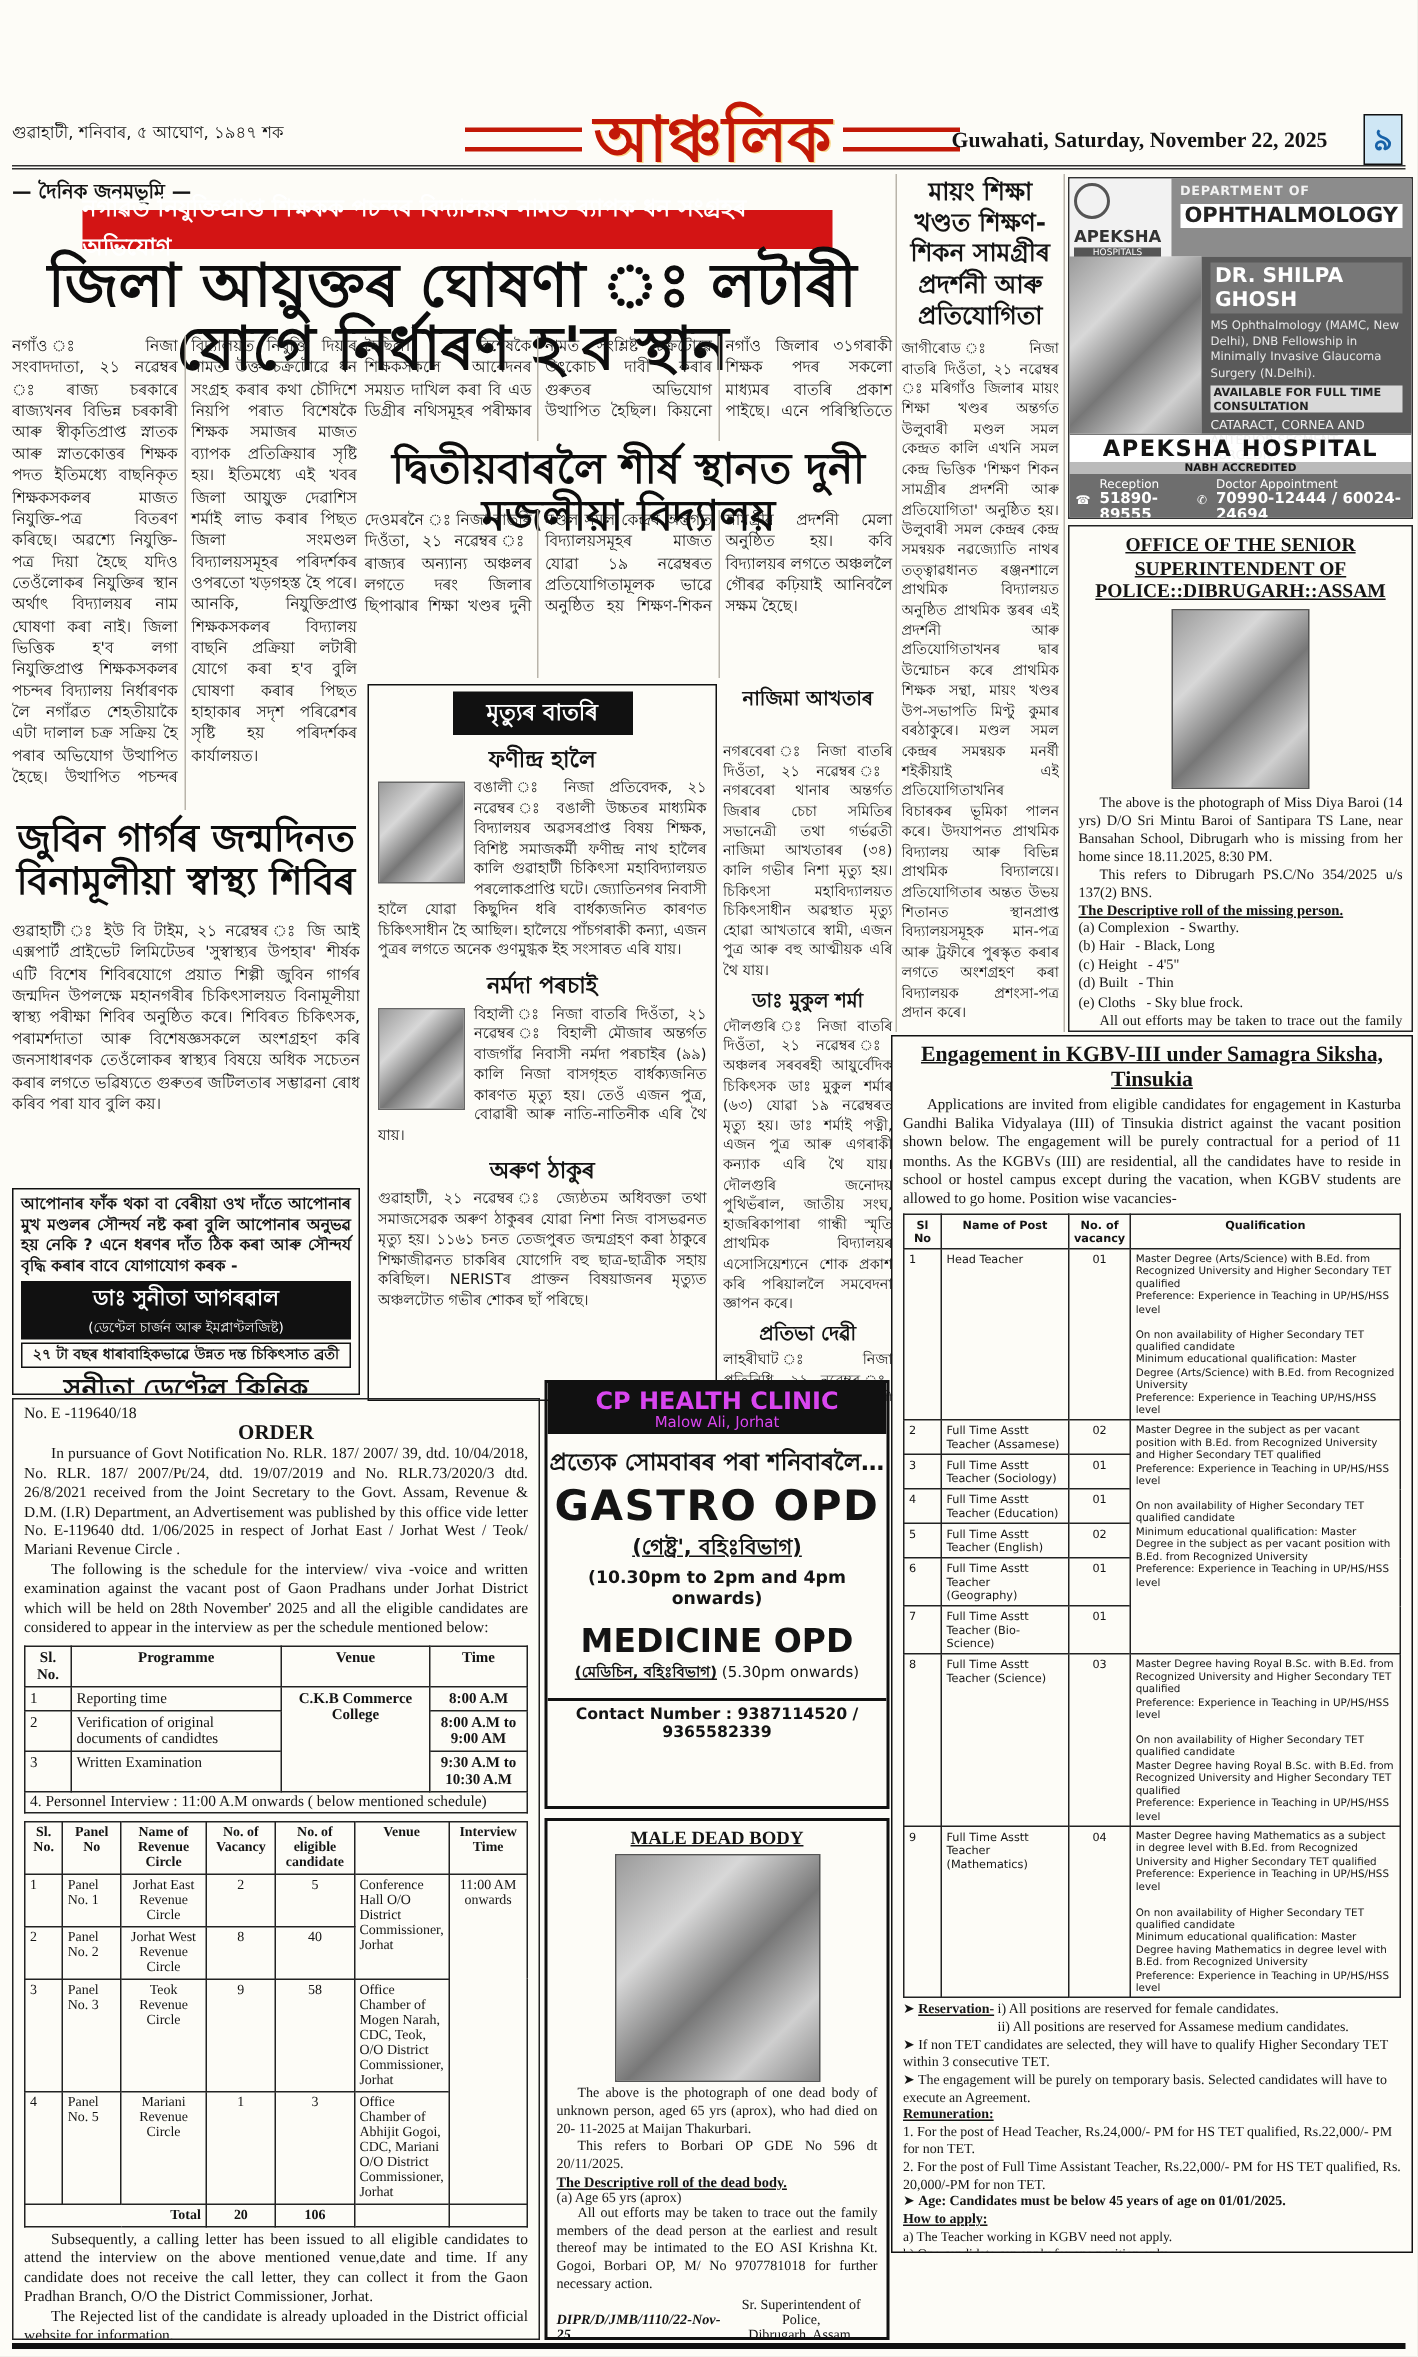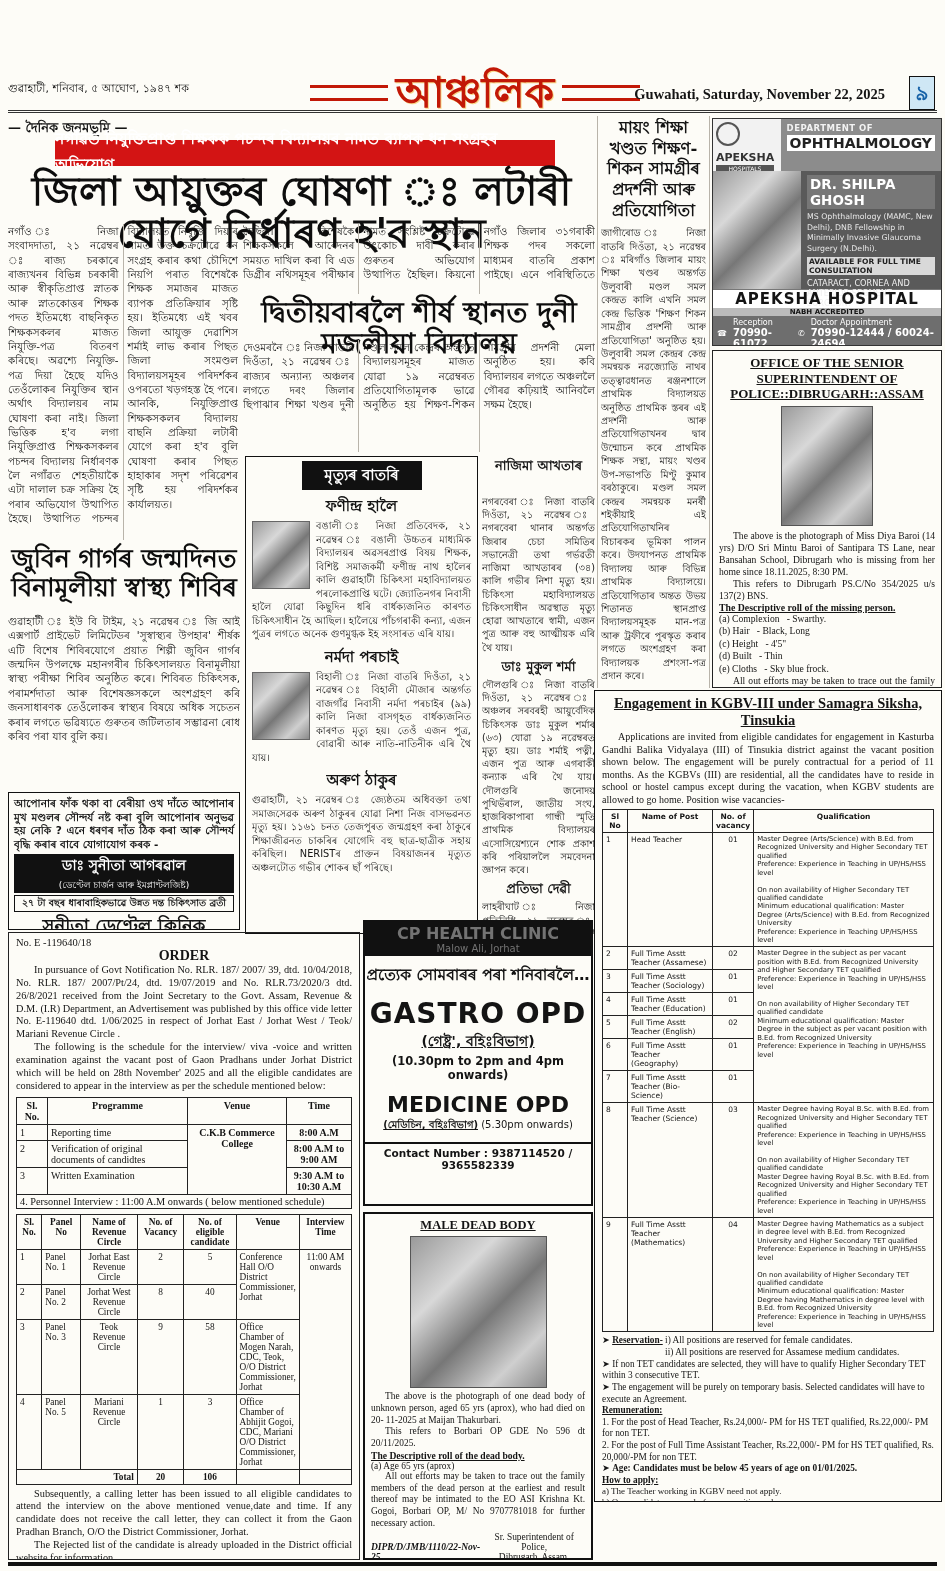--- a/index.html
+++ b/index.html
@@ -127,7 +127,7 @@
       <span>☎</span>
       <span>
         <span>Reception</span><br>
-        <span class="bold" style="font-size:10px;">70990-61072</span>
+        <span class="bold" style="font-size:10px;">51890-89555</span>
       </span>
       <span>✆</span>
       <span>

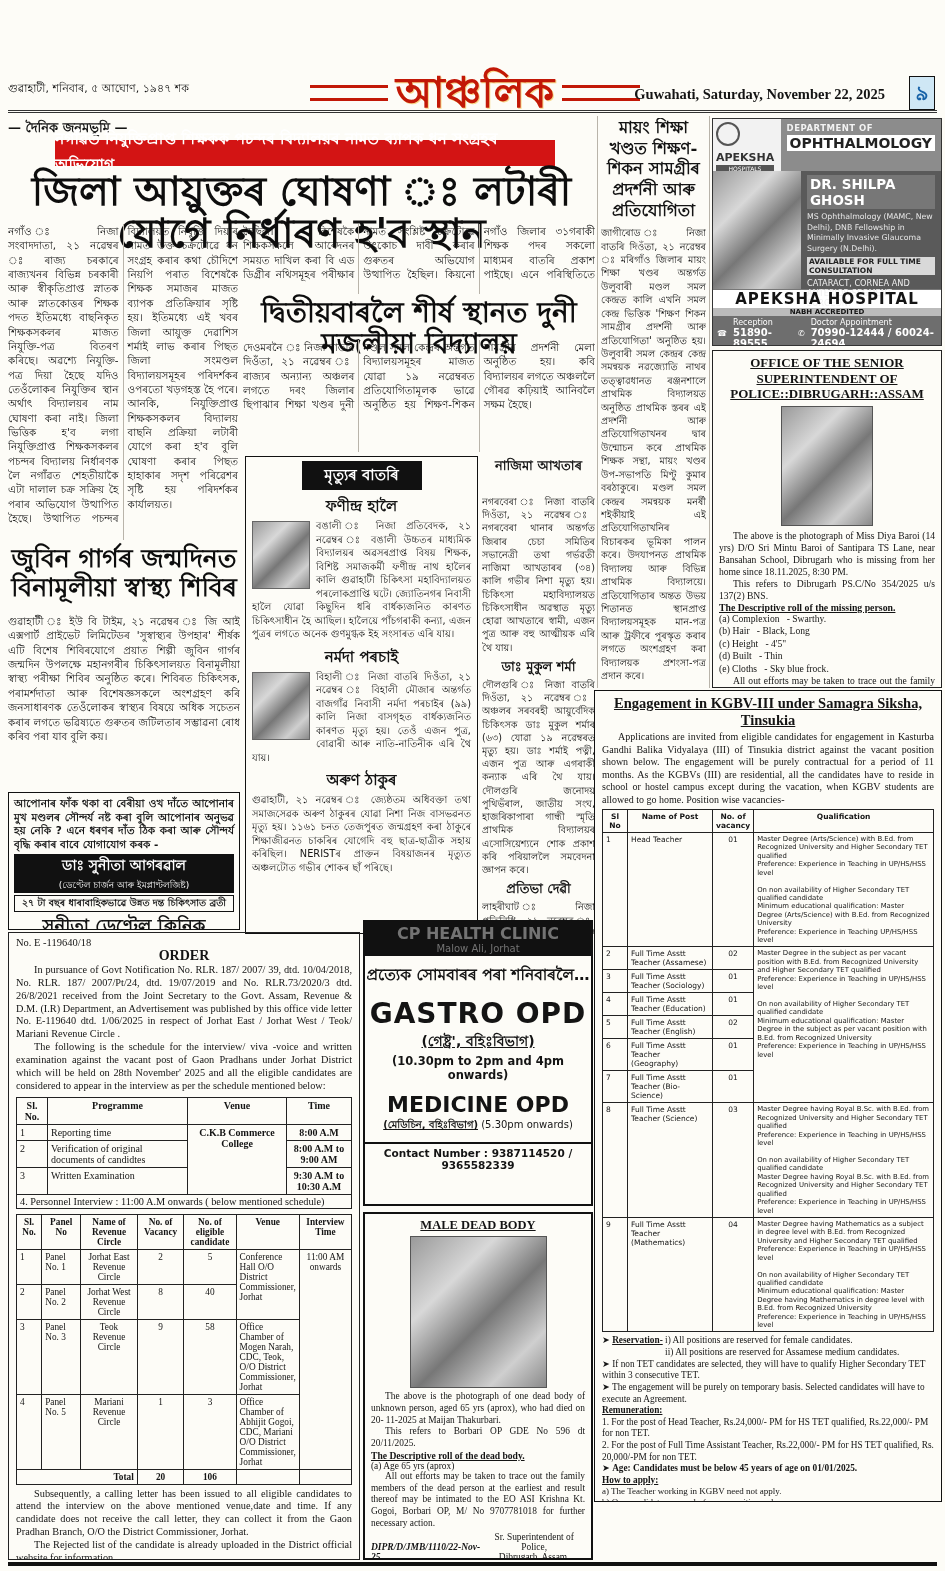--- a/index.html
+++ b/index.html
@@ -353,7 +353,7 @@
   </div>
 
   <div class="abs" style="left:363px;top:920px;width:230px;height:286px;border:2px solid #111;overflow:hidden;">
-    <div class="center" style="background:#111;color:#737373;padding:2px 0;">
+    <div class="center" style="background:#111;color:#d946ef;padding:2px 0;">
       <div class="bold" style="font-size:16px;">CP HEALTH CLINIC</div>
       <div style="font-size:10px;">Malow Ali, Jorhat</div>
     </div>

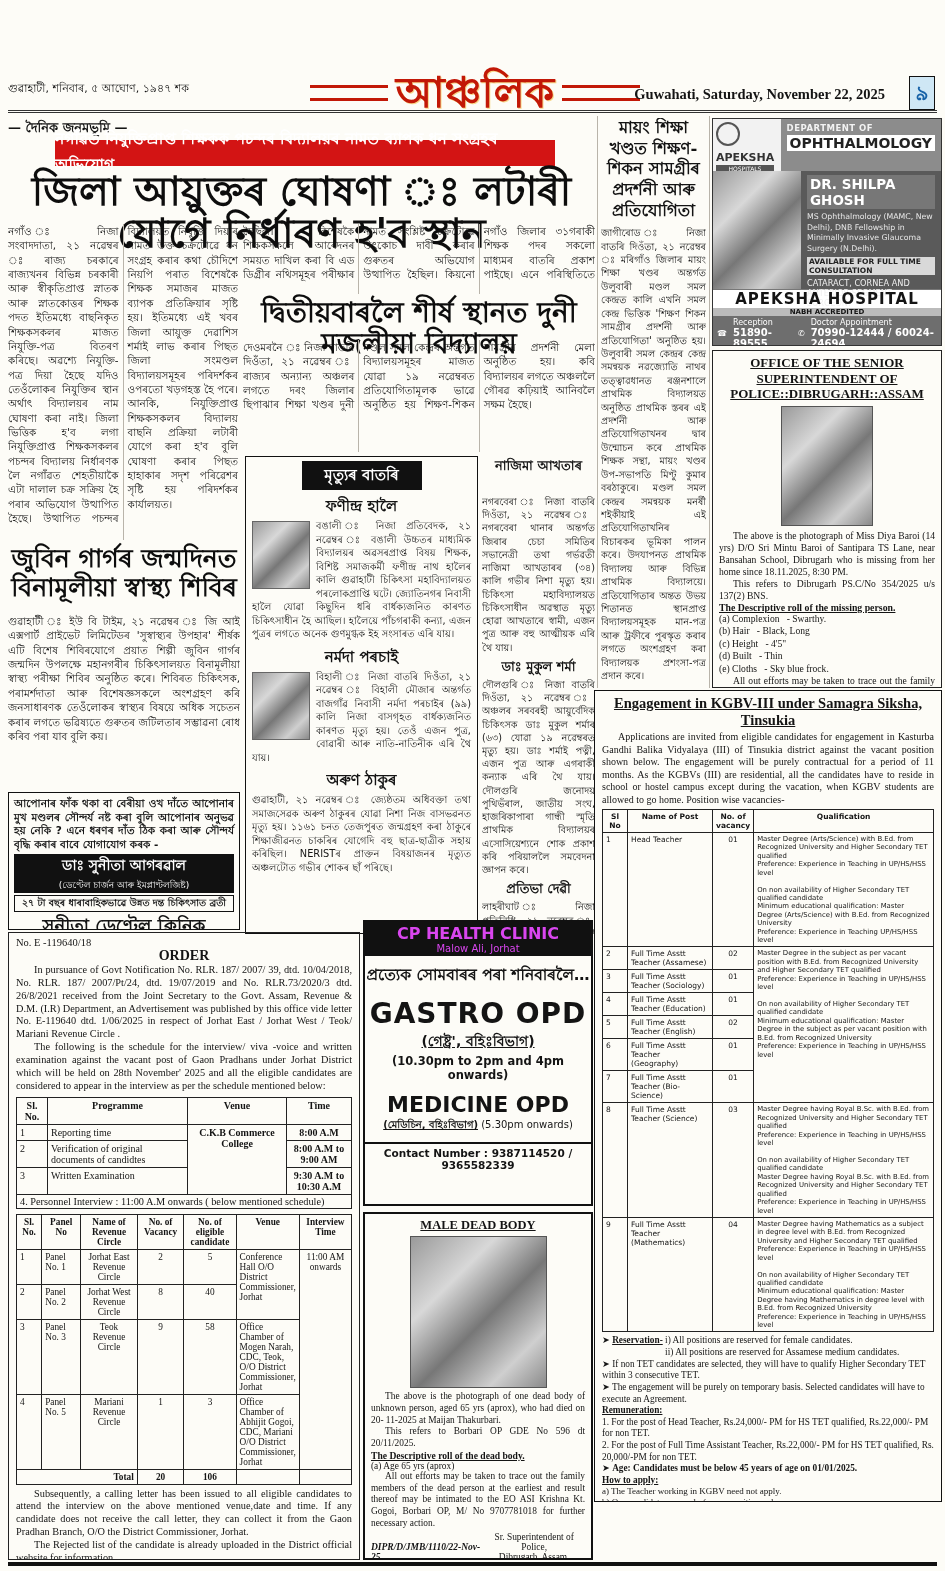--- a/index.html
+++ b/index.html
@@ -358,7 +358,7 @@
       <div style="font-size:10px;">Malow Ali, Jorhat</div>
     </div>
     <div class="center bold" style="font-size:15.5px;margin-top:8px;line-height:1.5;">প্ৰত্যেক সোমবাৰৰ পৰা শনিবাৰলৈ…</div>
-    <div class="center bold" style="font-size:28px;letter-spacing:1px;margin-top:10px;">GASTRO OPD</div>
+    <div class="center bold" style="font-size:28px;letter-spacing:1px;">GASTRO OPD</div>
     <div class="center bold ul" style="font-size:14px;">(গেষ্ট্ৰ', বহিঃবিভাগ)</div>
     <div class="center bold" style="font-size:11.5px;">(10.30pm to 2pm and 4pm onwards)</div>
     <div class="center bold" style="font-size:22px;margin-top:10px;">MEDICINE OPD</div>

